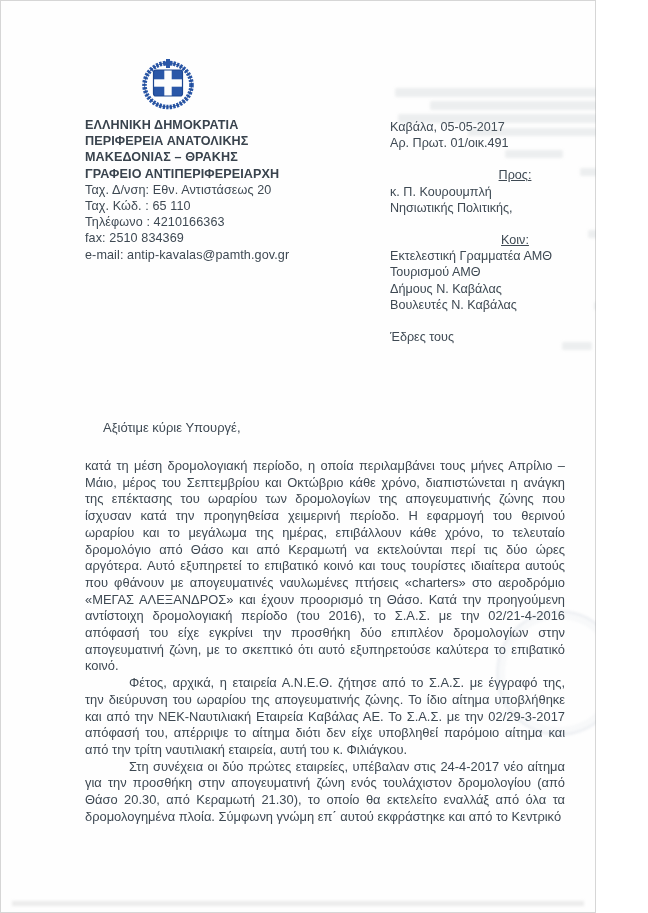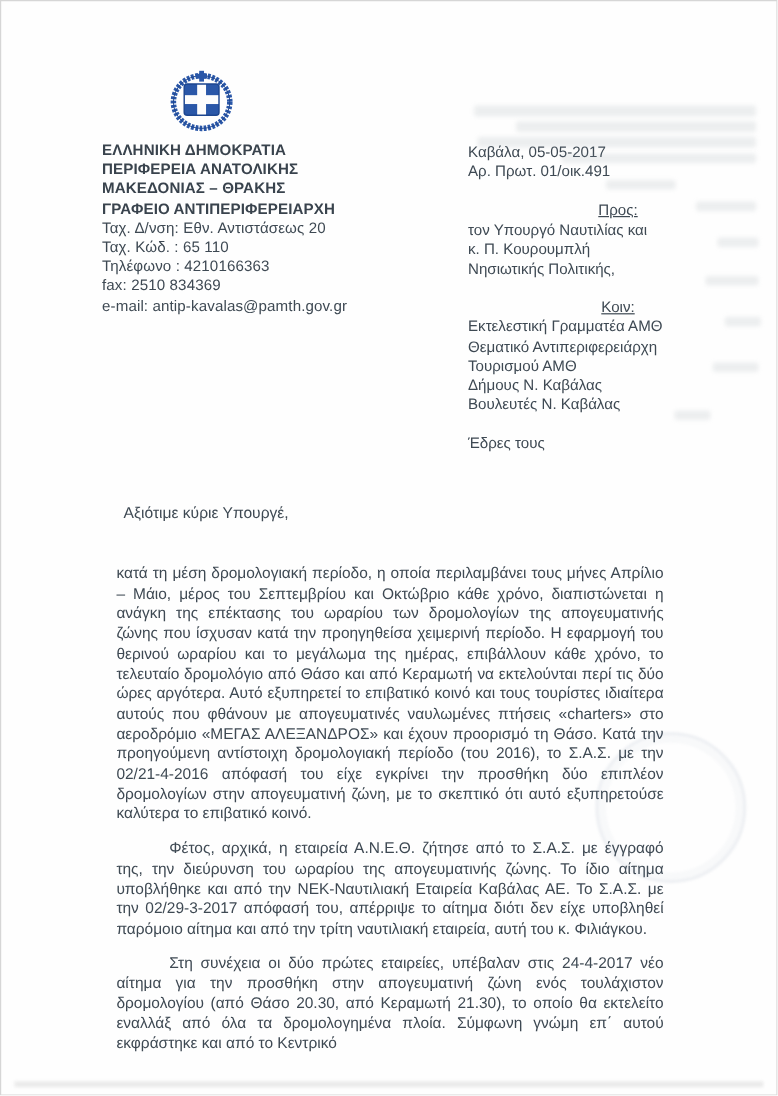--- a/index.html
+++ b/index.html
@@ -9,7 +9,7 @@
   }
   .page {
     position: relative;
-    width: 648px;
+    width: 596px;
     height: 913px;
     background: #fefefe;
     font-family: "Liberation Sans", sans-serif;

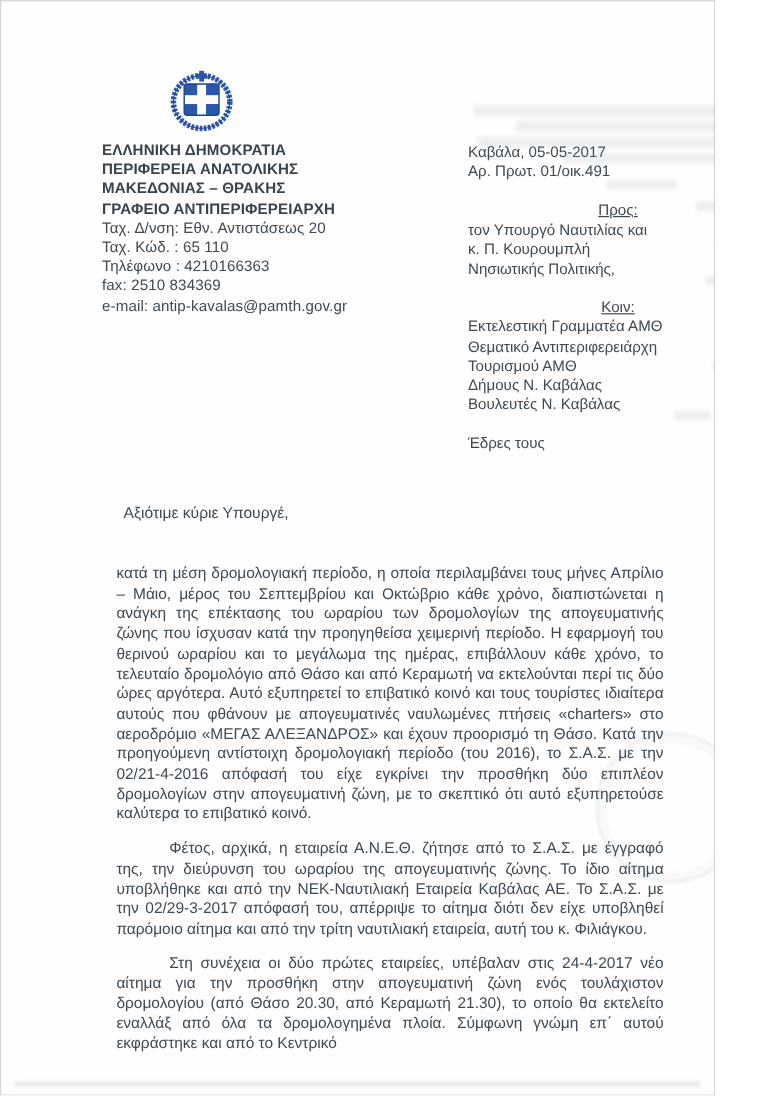--- a/index.html
+++ b/index.html
@@ -133,7 +133,6 @@
     <div>Αρ. Πρωτ. 01/οικ.491</div>
 
     <div class="block-gap underlined">Προς:</div>
-    <div>τον Υπουργό Ναυτιλίας και</div>
     <div>κ. Π. Κουρουμπλή</div>
     <div>Νησιωτικής Πολιτικής,</div>
 

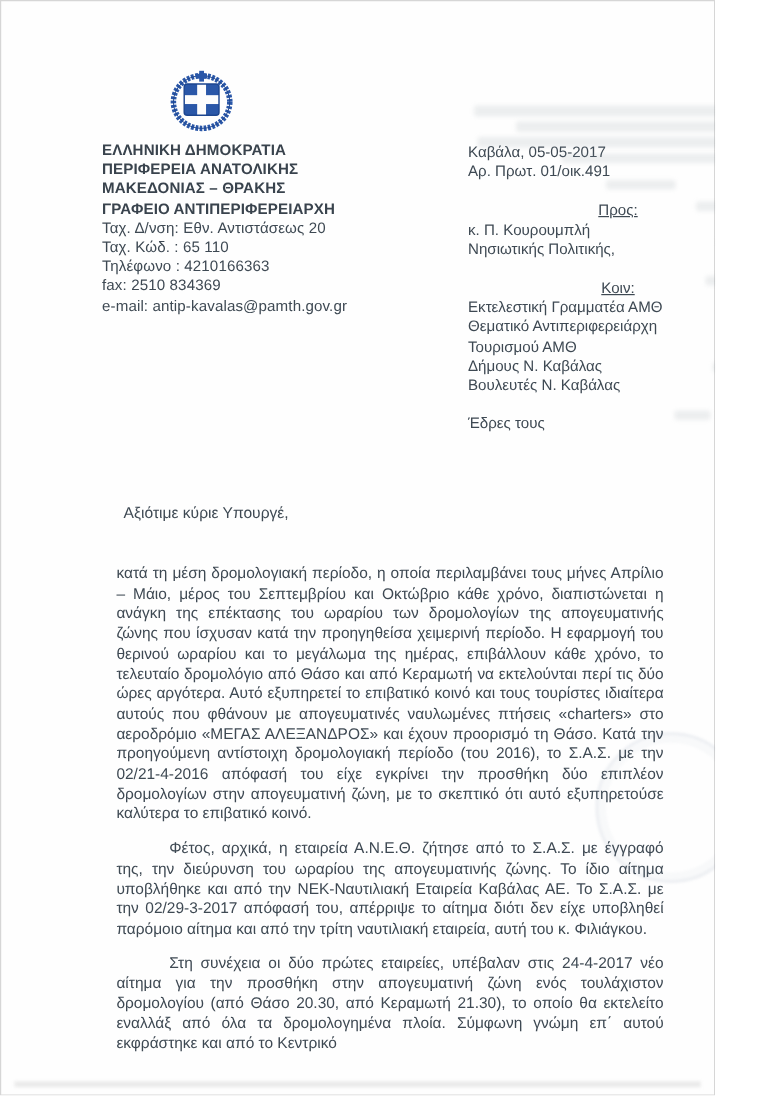--- a/index.html
+++ b/index.html
@@ -138,7 +138,6 @@
 
     <div class="block-gap underlined">Κοιν:</div>
     <div>Εκτελεστική Γραμματέα ΑΜΘ</div>
-    <div>Θεματικό Αντιπεριφερειάρχη</div>
     <div>Τουρισμού ΑΜΘ</div>
     <div>Δήμους Ν. Καβάλας</div>
     <div>Βουλευτές Ν. Καβάλας</div>

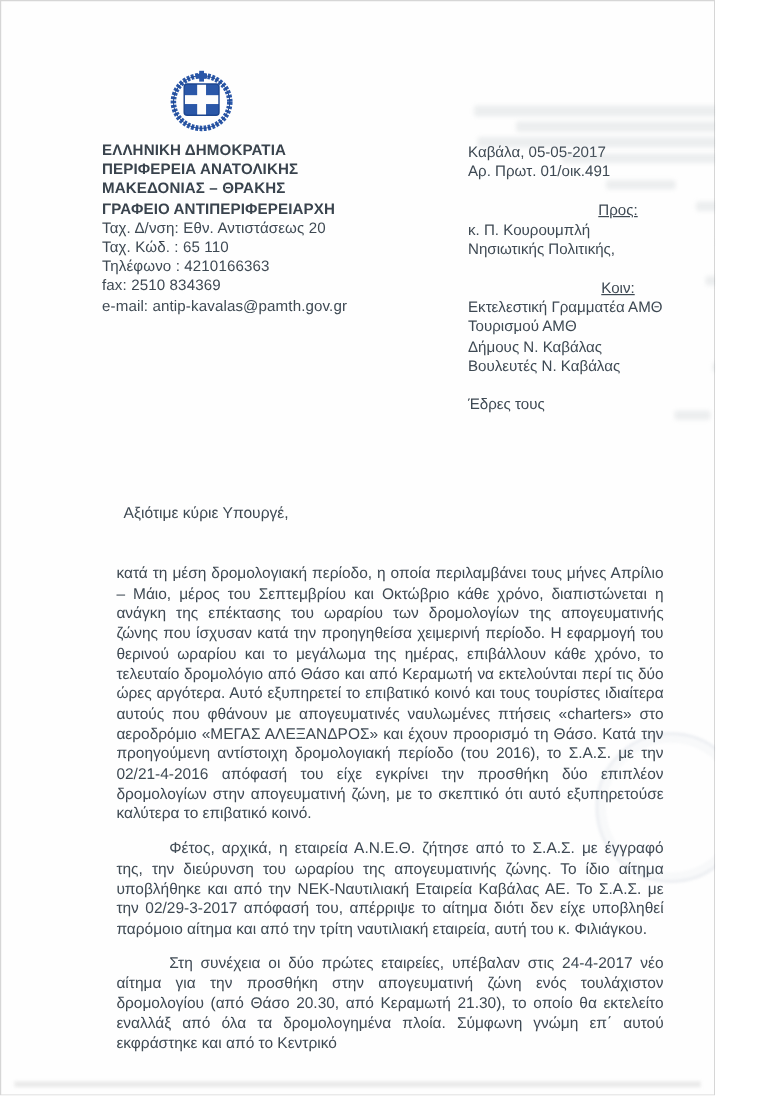--- a/index.html
+++ b/index.html
@@ -65,7 +65,7 @@
     line-height: 16.7px;
     text-align: justify;
   }
-  .letter-body p { margin: 12px; }
+  .letter-body p { margin: 0; }
   .letter-body p.indent { text-indent: 44px; }
   
   .bleed {

